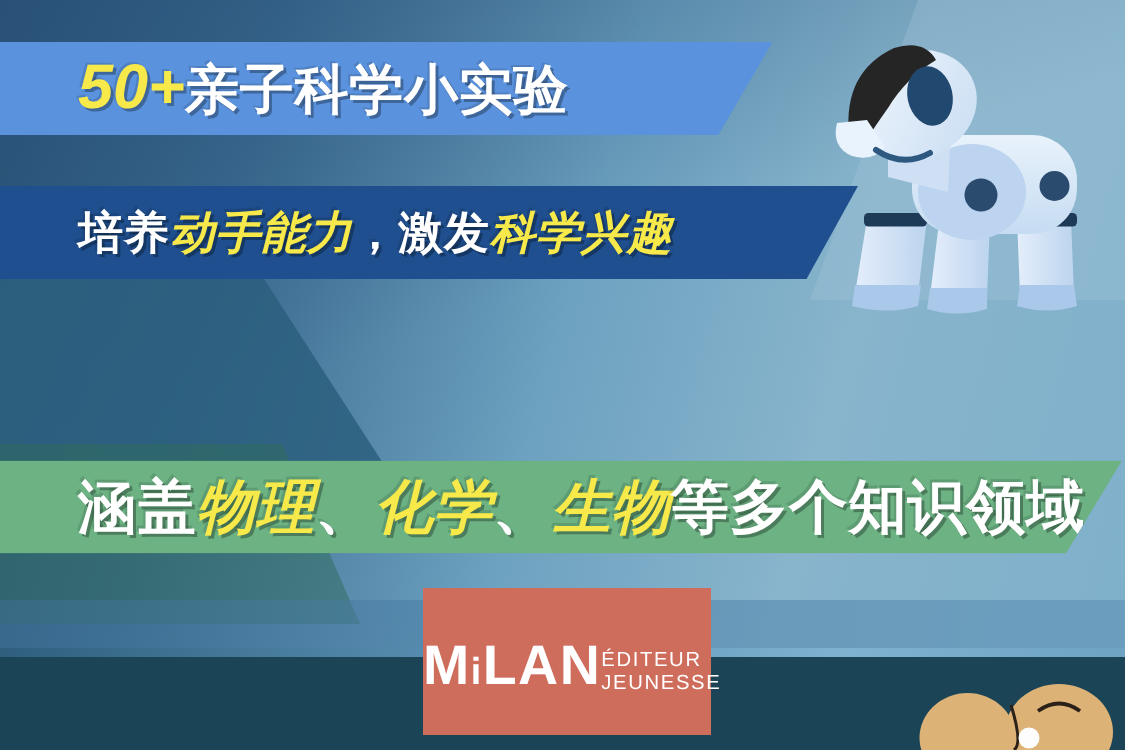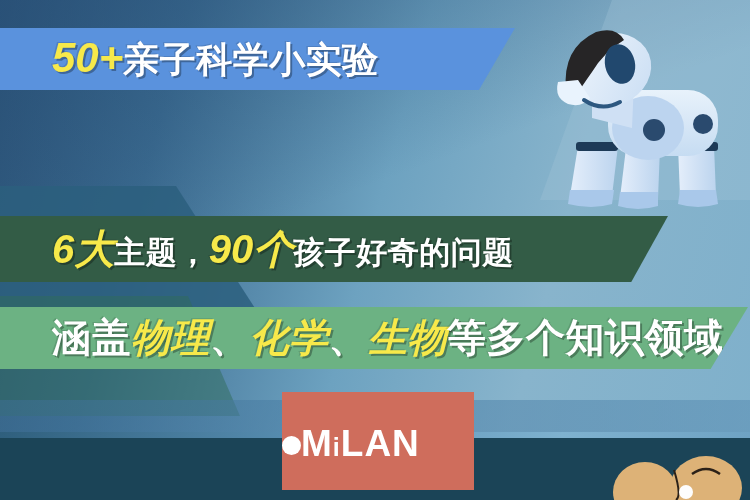--- a/index.html
+++ b/index.html
@@ -203,6 +203,11 @@
     </div>
   </div>
 
+  <div class="banner" id="banner2">
+    <div class="txt">
+      <span>培养</span><span class="hl it">动手能力</span><span>，激发</span><span class="hl it">科学兴趣</span>
+    </div>
+  </div>
 
   <div class="banner" id="banner3">
     <div class="txt">

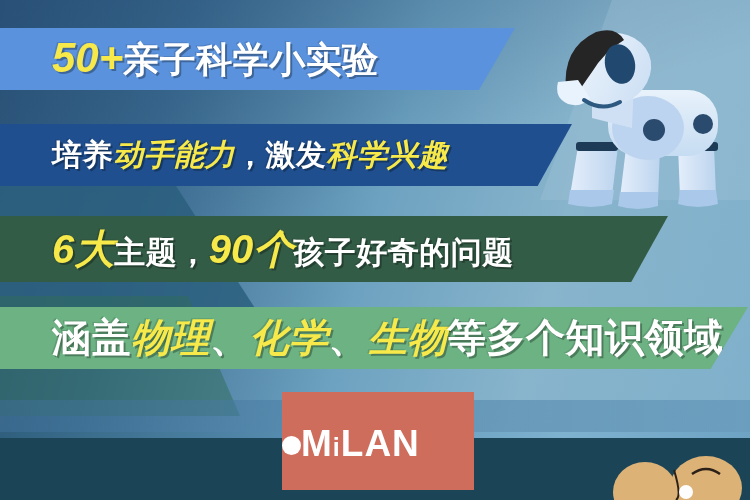--- a/index.html
+++ b/index.html
@@ -209,11 +209,6 @@
     </div>
   </div>
 
-  <div class="banner" id="banner3">
-    <div class="txt">
-      <span class="num">6大</span><span>主题，</span><span class="num">90个</span><span>孩子好奇的问题</span>
-    </div>
-  </div>
 
   <div class="banner" id="banner4">
     <div class="txt">

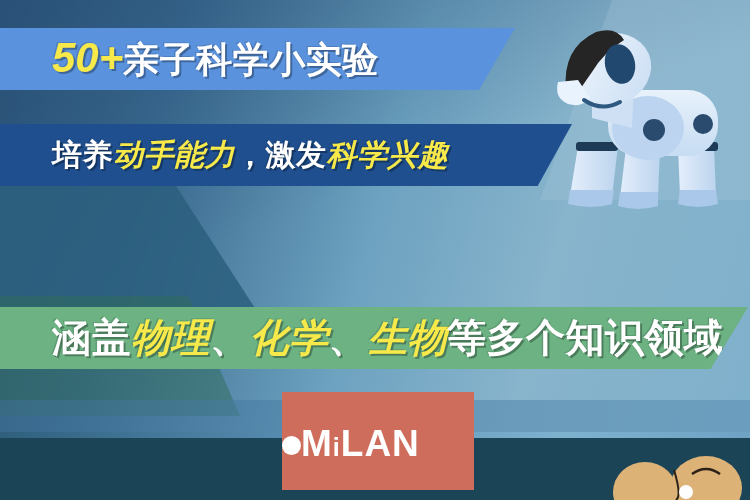--- a/index.html
+++ b/index.html
@@ -221,6 +221,7 @@
     <div class="name">
       <span>M</span><span class="small">i</span><span>LAN</span>
     </div>
+    <div class="sub">ÉDITEUR JEUNESSE</div>
   </div>
 
 </div>

